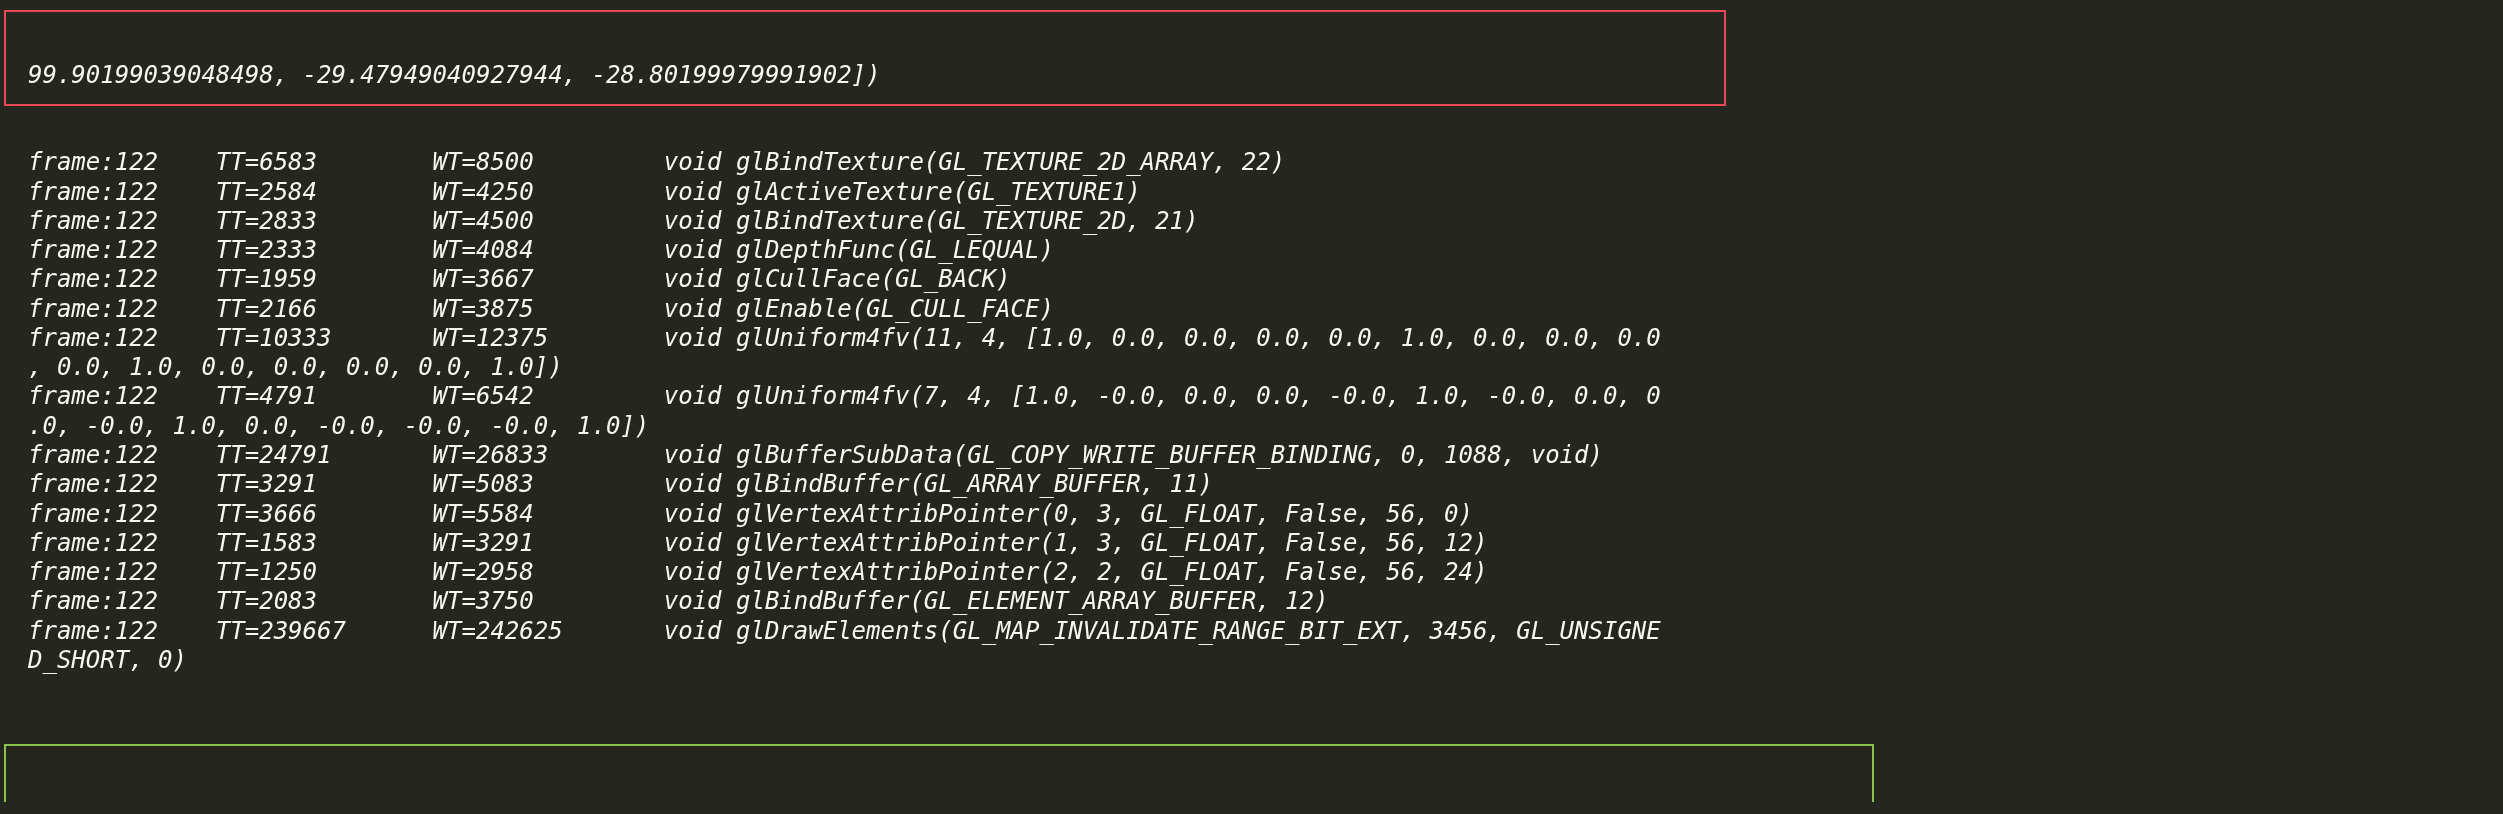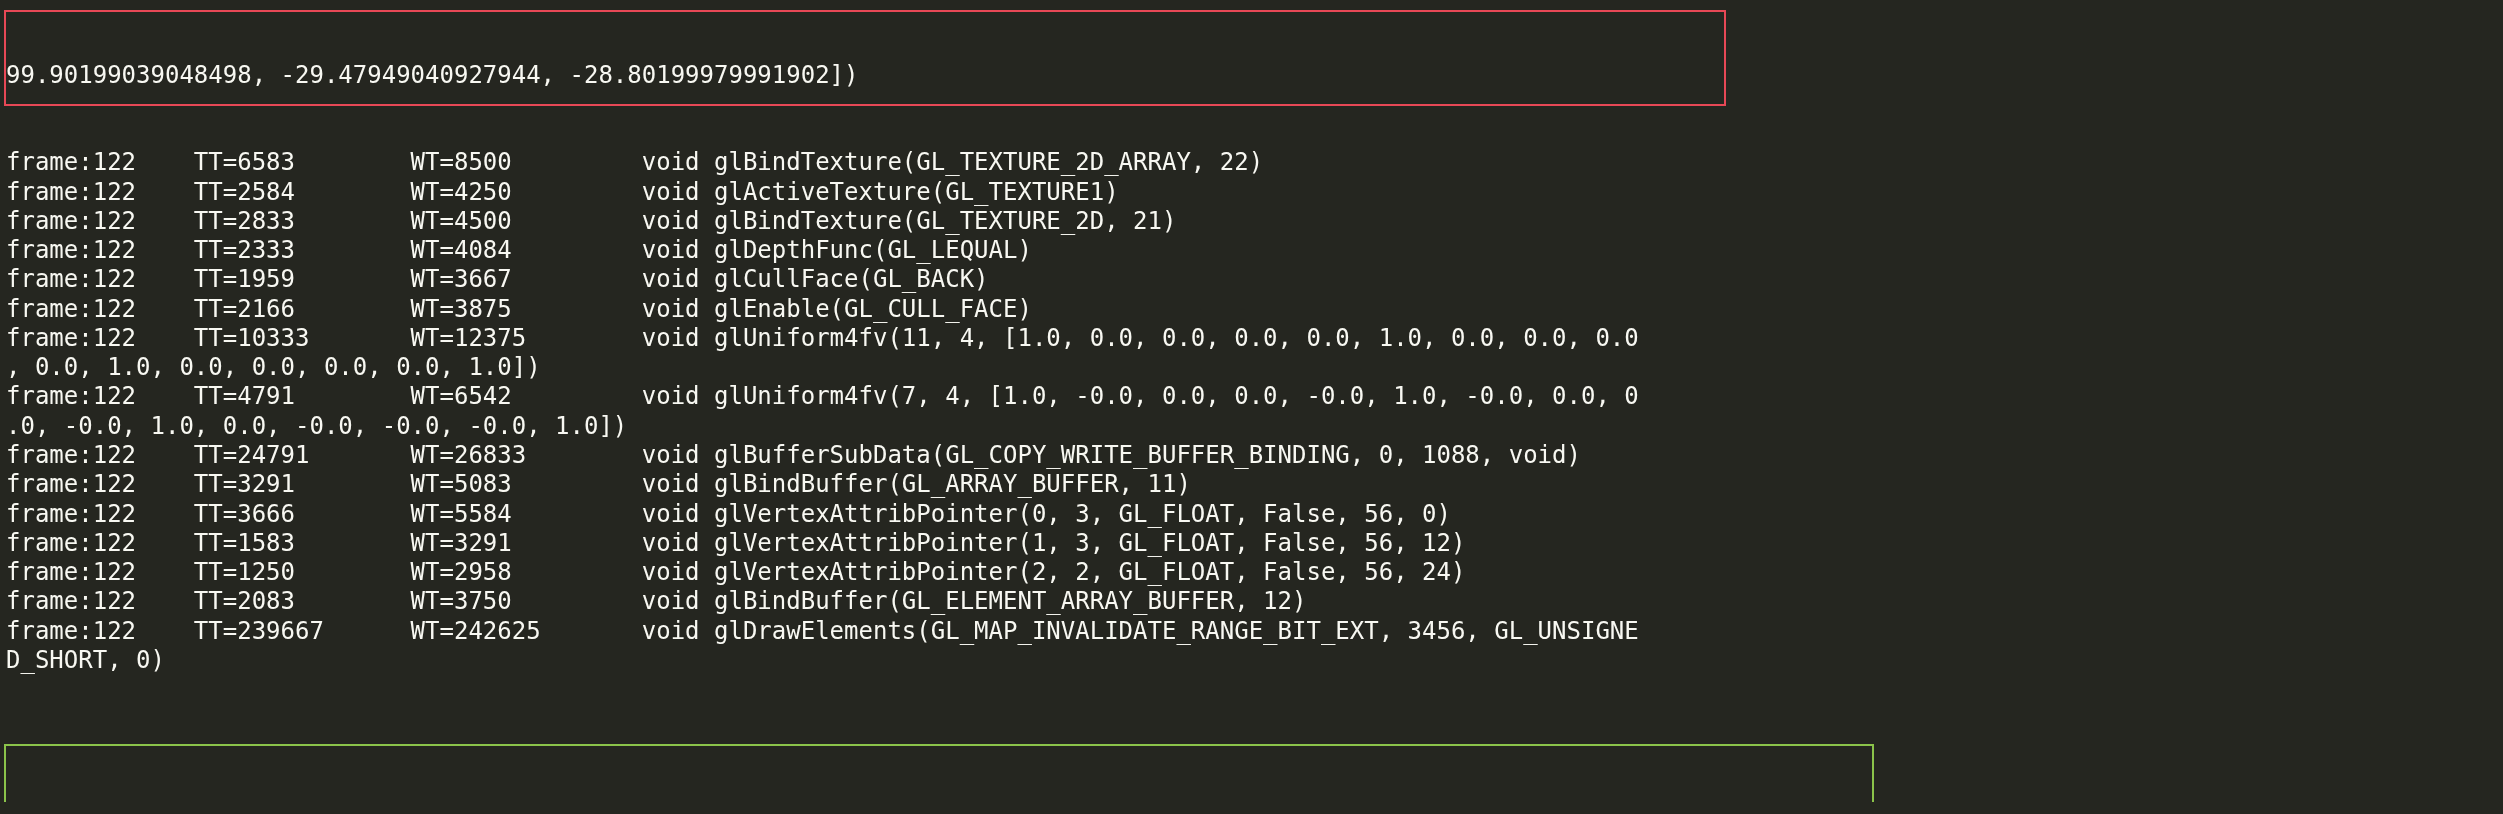--- a/index.html
+++ b/index.html
@@ -14,8 +14,9 @@
   }
   .viewport {
     position: relative;
-    padding: 2px 10px 10px 6px;
+    padding: 2px 10px 10px 28px;
     white-space: pre;
+    font-style: italic;
   }
   .trunc {
     color: #f8f8f2;

